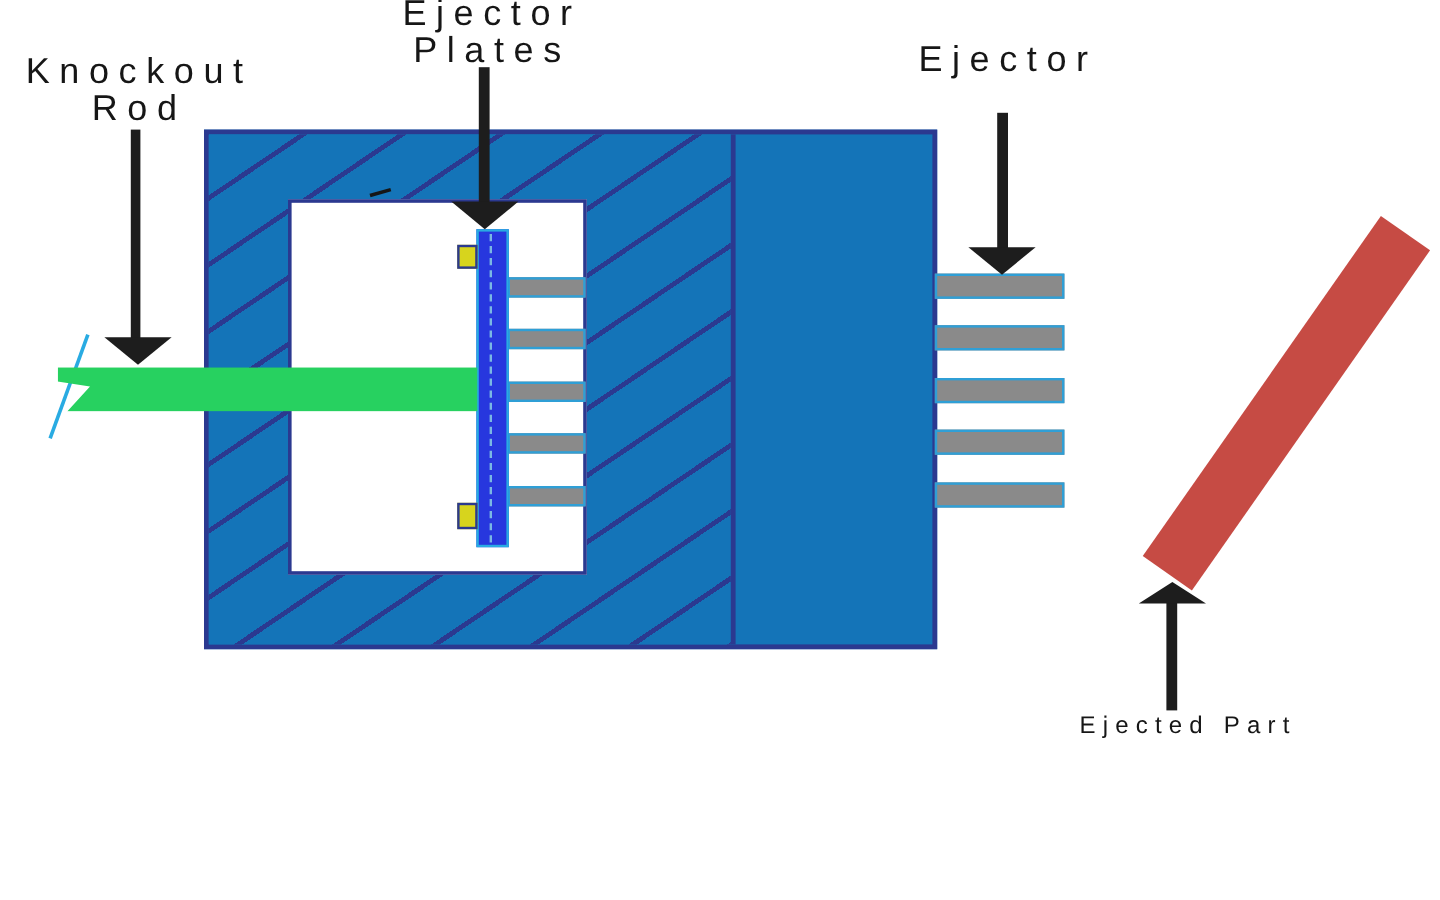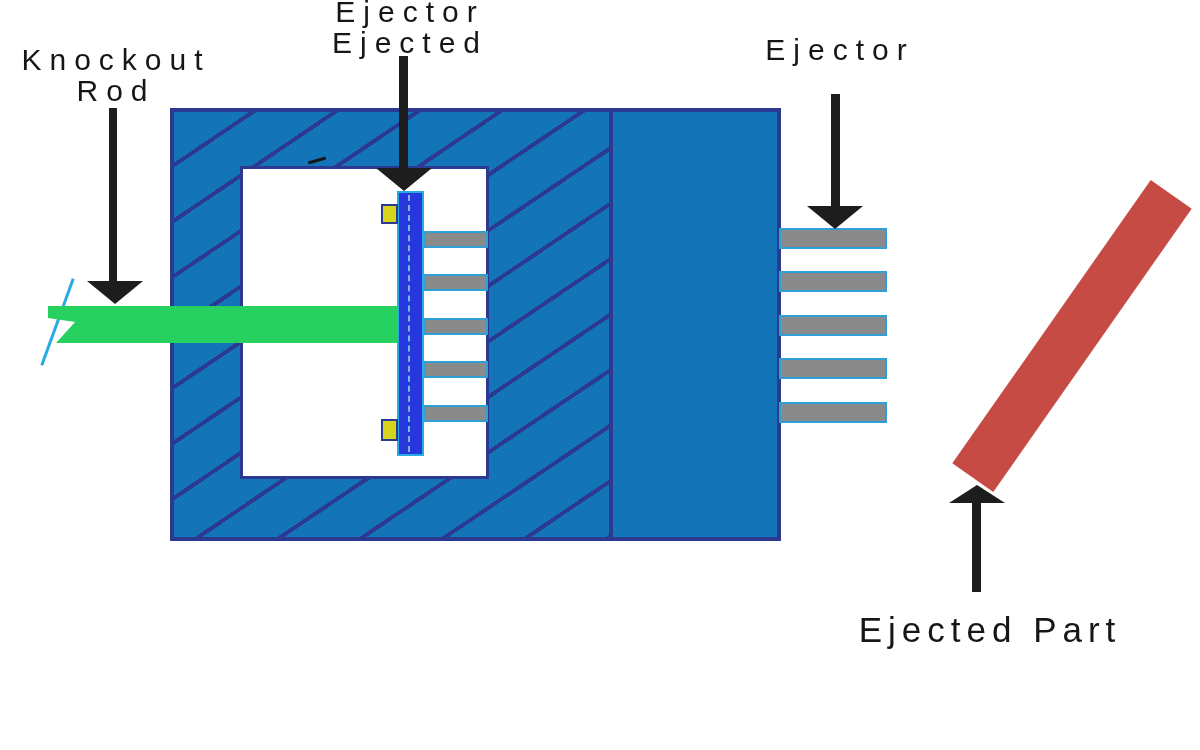--- a/index.html
+++ b/index.html
@@ -74,7 +74,7 @@
   </div>
   <div class="lbl" style="left:298px;top:-4px;width:224px;">
     <span>Ejector</span>
-    <span>Ejected</span>
+    <span>Plates</span>
   </div>
   <div class="lbl" style="left:728px;top:34px;width:224px;">
     <span>Ejector</span>

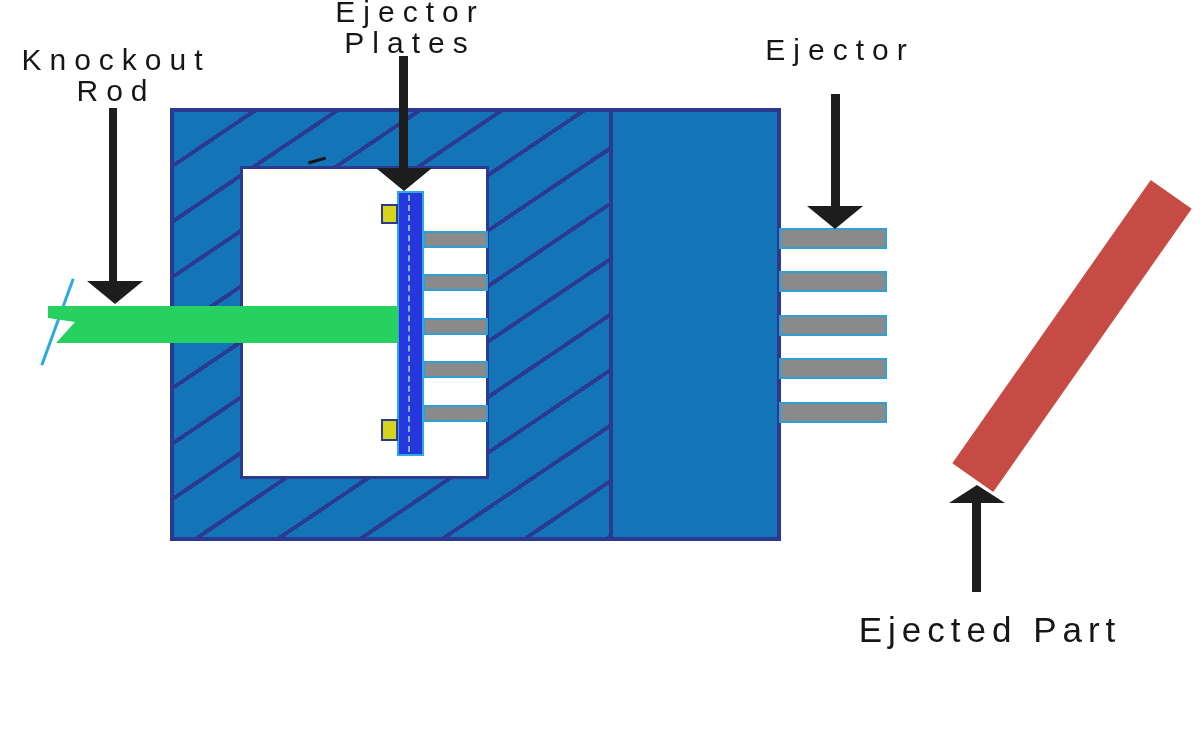--- a/index.html
+++ b/index.html
@@ -79,7 +79,7 @@
   <div class="lbl" style="left:728px;top:34px;width:224px;">
     <span>Ejector</span>
   </div>
-  <div class="lbl" style="left:818px;top:590px;width:344px;font-size:35px;letter-spacing:6px;margin-top:24px;">
+  <div class="lbl" style="left:818px;top:590px;width:344px;font-size:20px;letter-spacing:6px;">
     <span>Ejected Part</span>
   </div>
 

